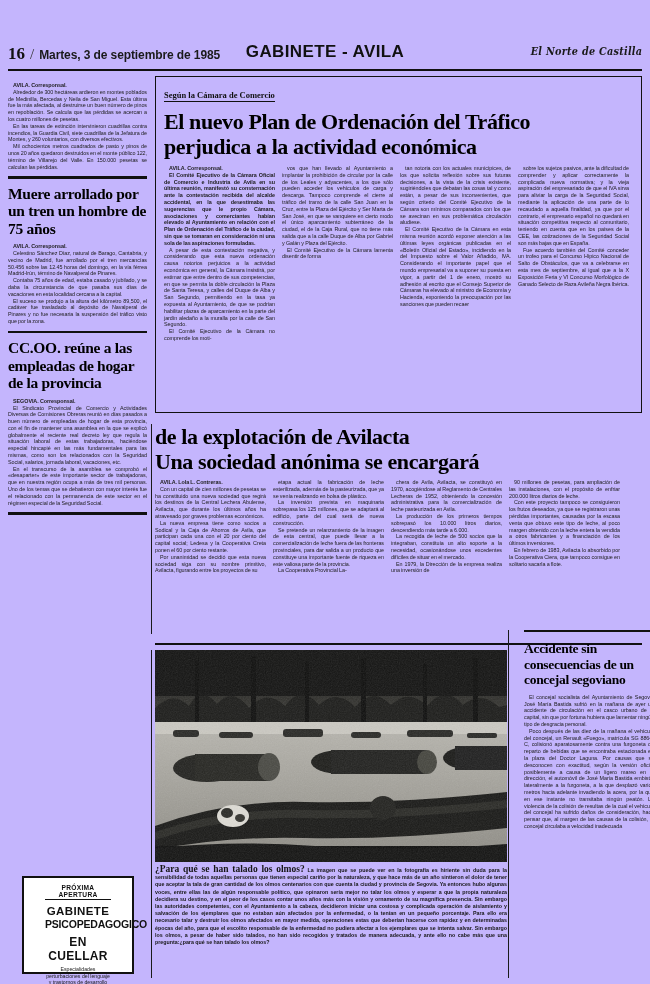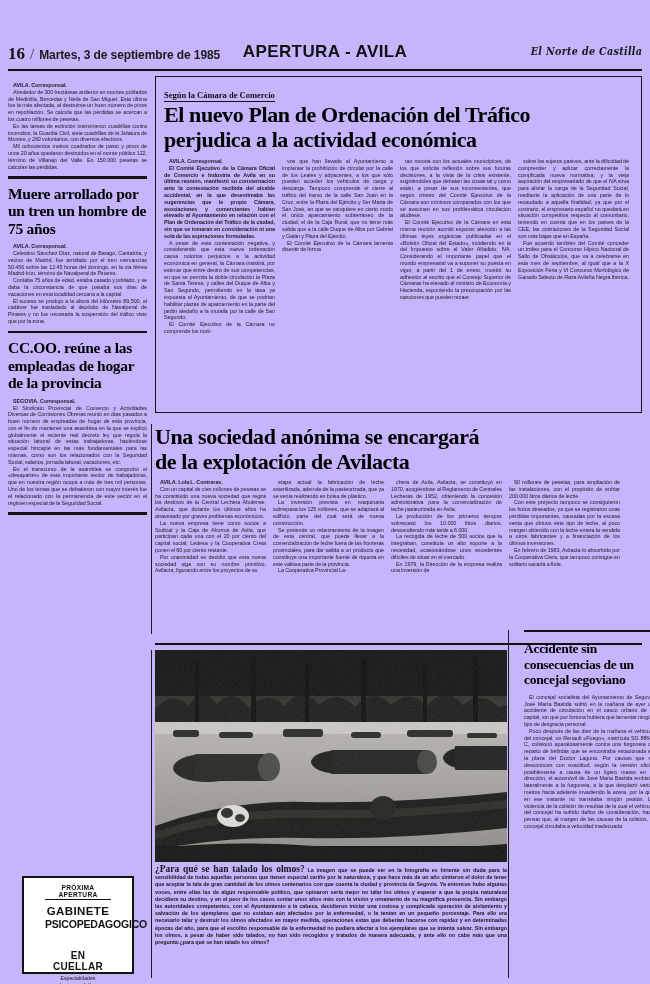--- a/index.html
+++ b/index.html
@@ -299,7 +299,7 @@
     <span class="mh-pageno">16</span>
     <span class="mh-slash">/</span>
     <span class="mh-date">Martes, 3 de septiembre de 1985</span>
-    <span class="mh-section">APERTURA - AVILA</span>
+    <span class="mh-section">GABINETE - AVILA</span>
     <span class="mh-logo">El Norte de Castilla</span>
   </div>
   <div class="mh-rule"></div>

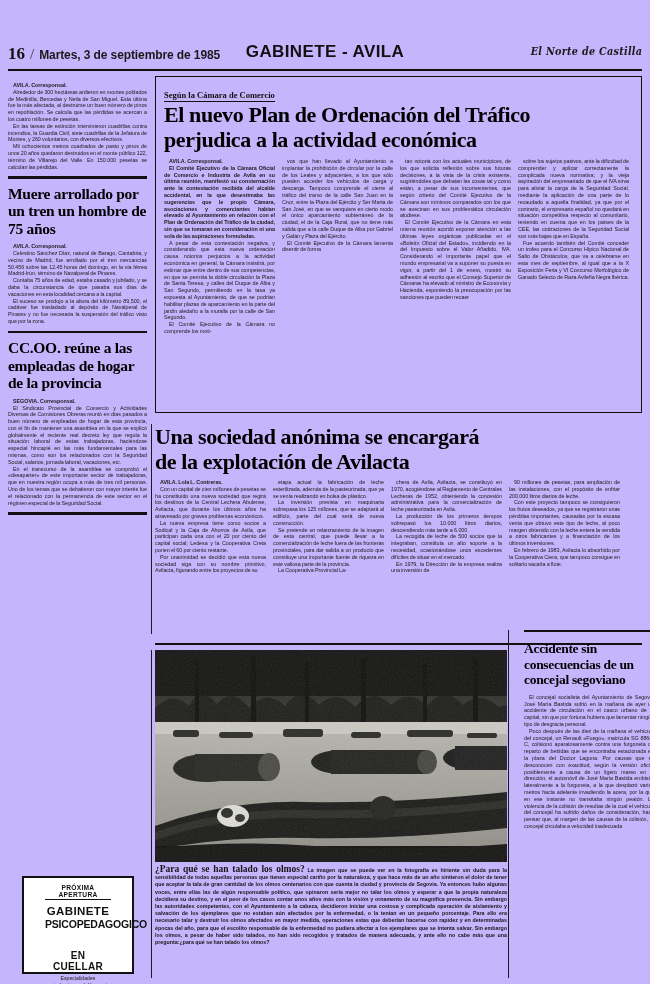--- a/index.html
+++ b/index.html
@@ -348,7 +348,7 @@
 
   <div class="boxed">
     <div class="kicker">Según la Cámara de Comercio</div>
-    <div class="hl hl-main" style="">
+    <div class="hl hl-main" style="margin-top:7px">
       <div>El nuevo Plan de Ordenación del Tráfico</div>
       <div>perjudica a la actividad económica</div>
     </div>

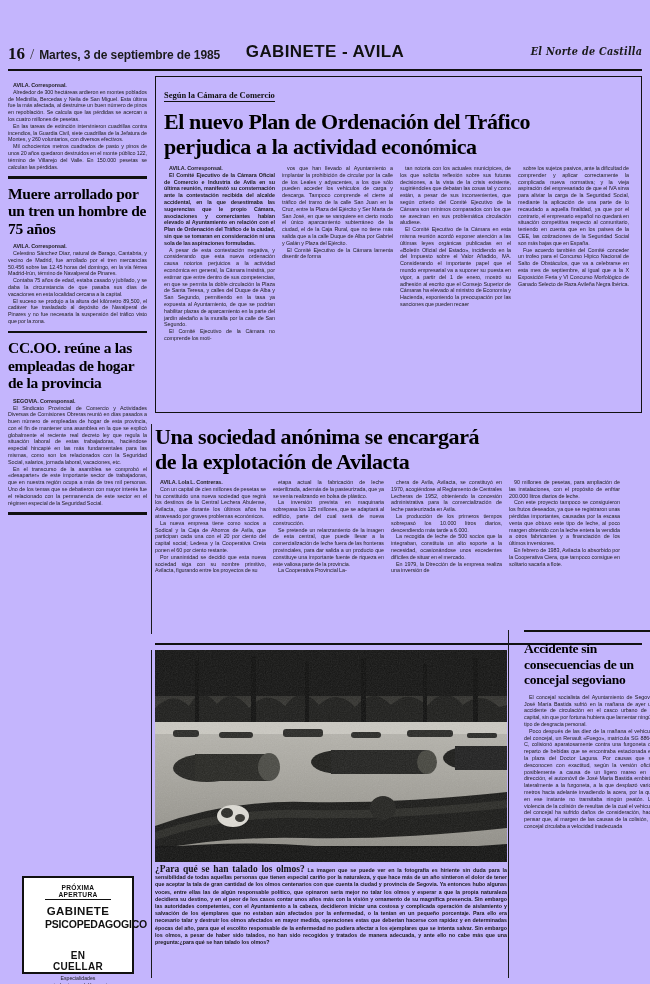--- a/index.html
+++ b/index.html
@@ -376,8 +376,8 @@
 
   <div class="article2">
     <div class="hl hl-main">
+      <div>de la explotación de Avilacta</div>
       <div>Una sociedad anónima se encargará</div>
-      <div>de la explotación de Avilacta</div>
     </div>
     <div class="a2-cols">
       <div class="c col-text">

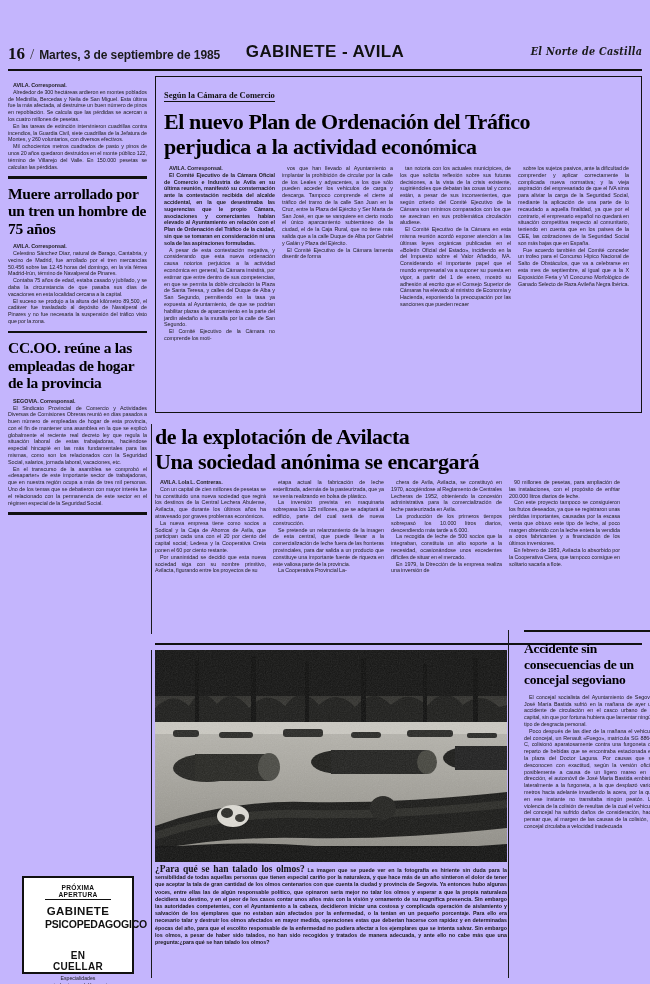--- a/index.html
+++ b/index.html
@@ -264,9 +264,9 @@
   .ad-l4 {
     font-family: "Liberation Sans", sans-serif;
     font-weight: bold;
-    font-size: 10px;
+    font-size: 12px;
     letter-spacing: 0.3px;
-    margin-top: 20px;
+    margin-top: 5px;
   }
   .ad-l5 {
     font-family: "Liberation Sans", sans-serif;

